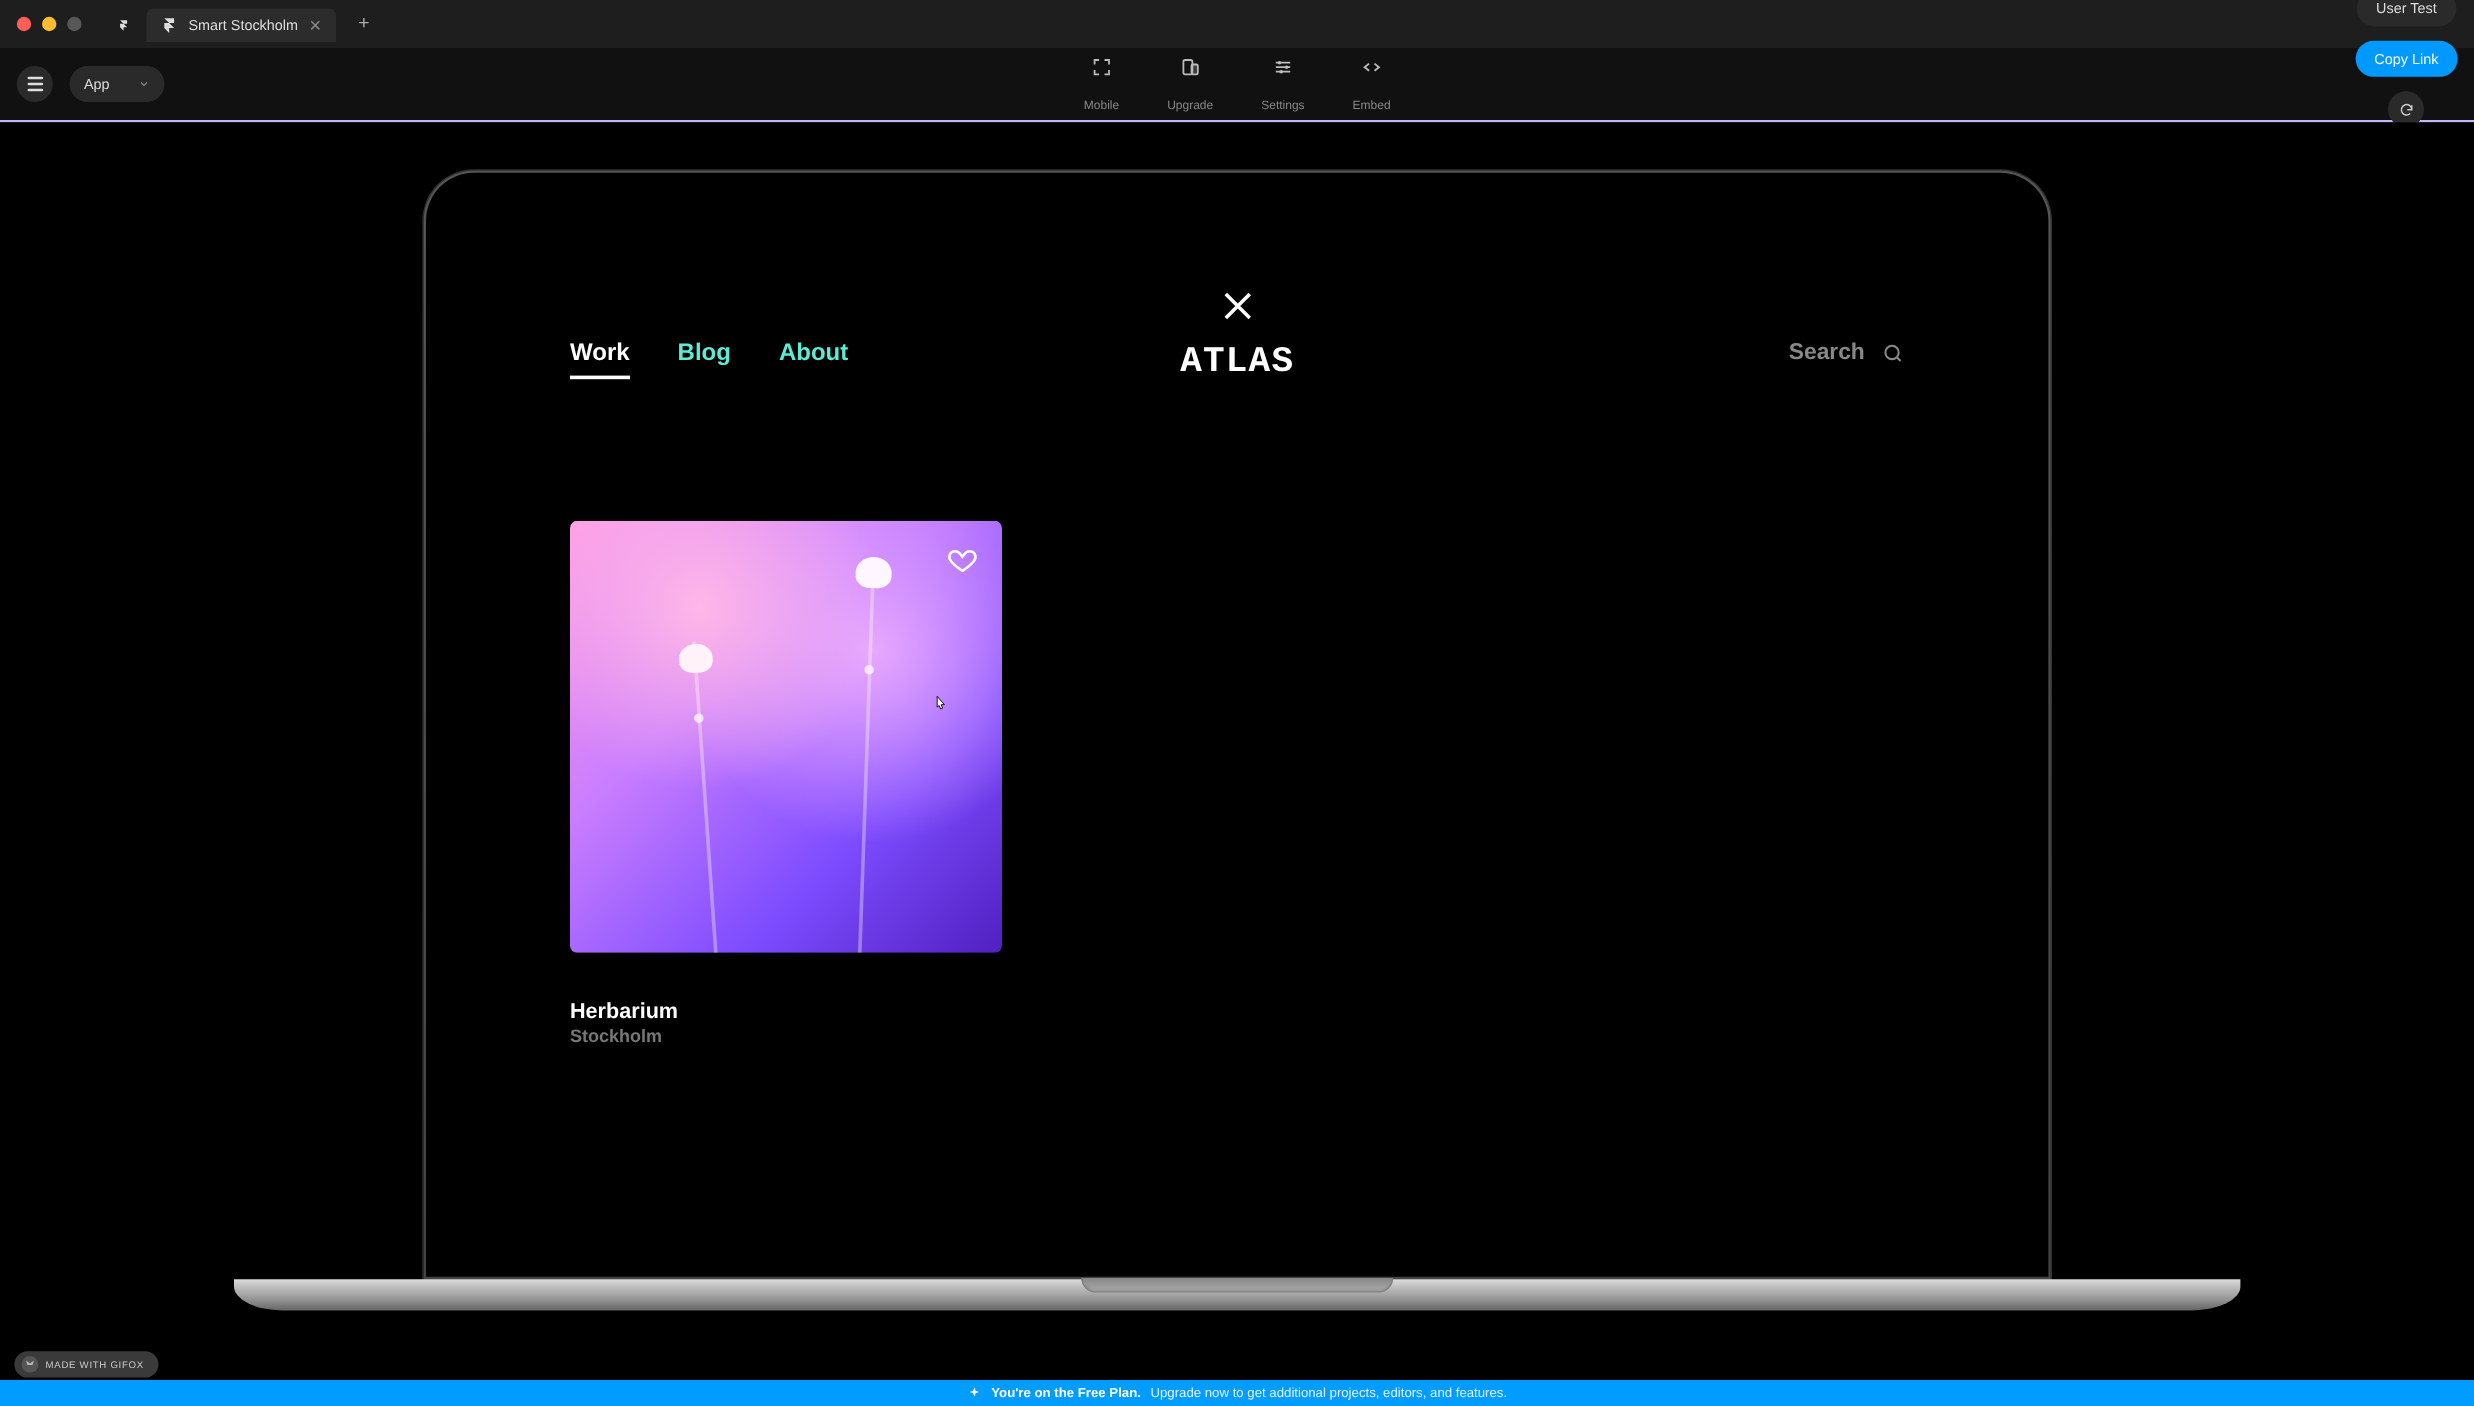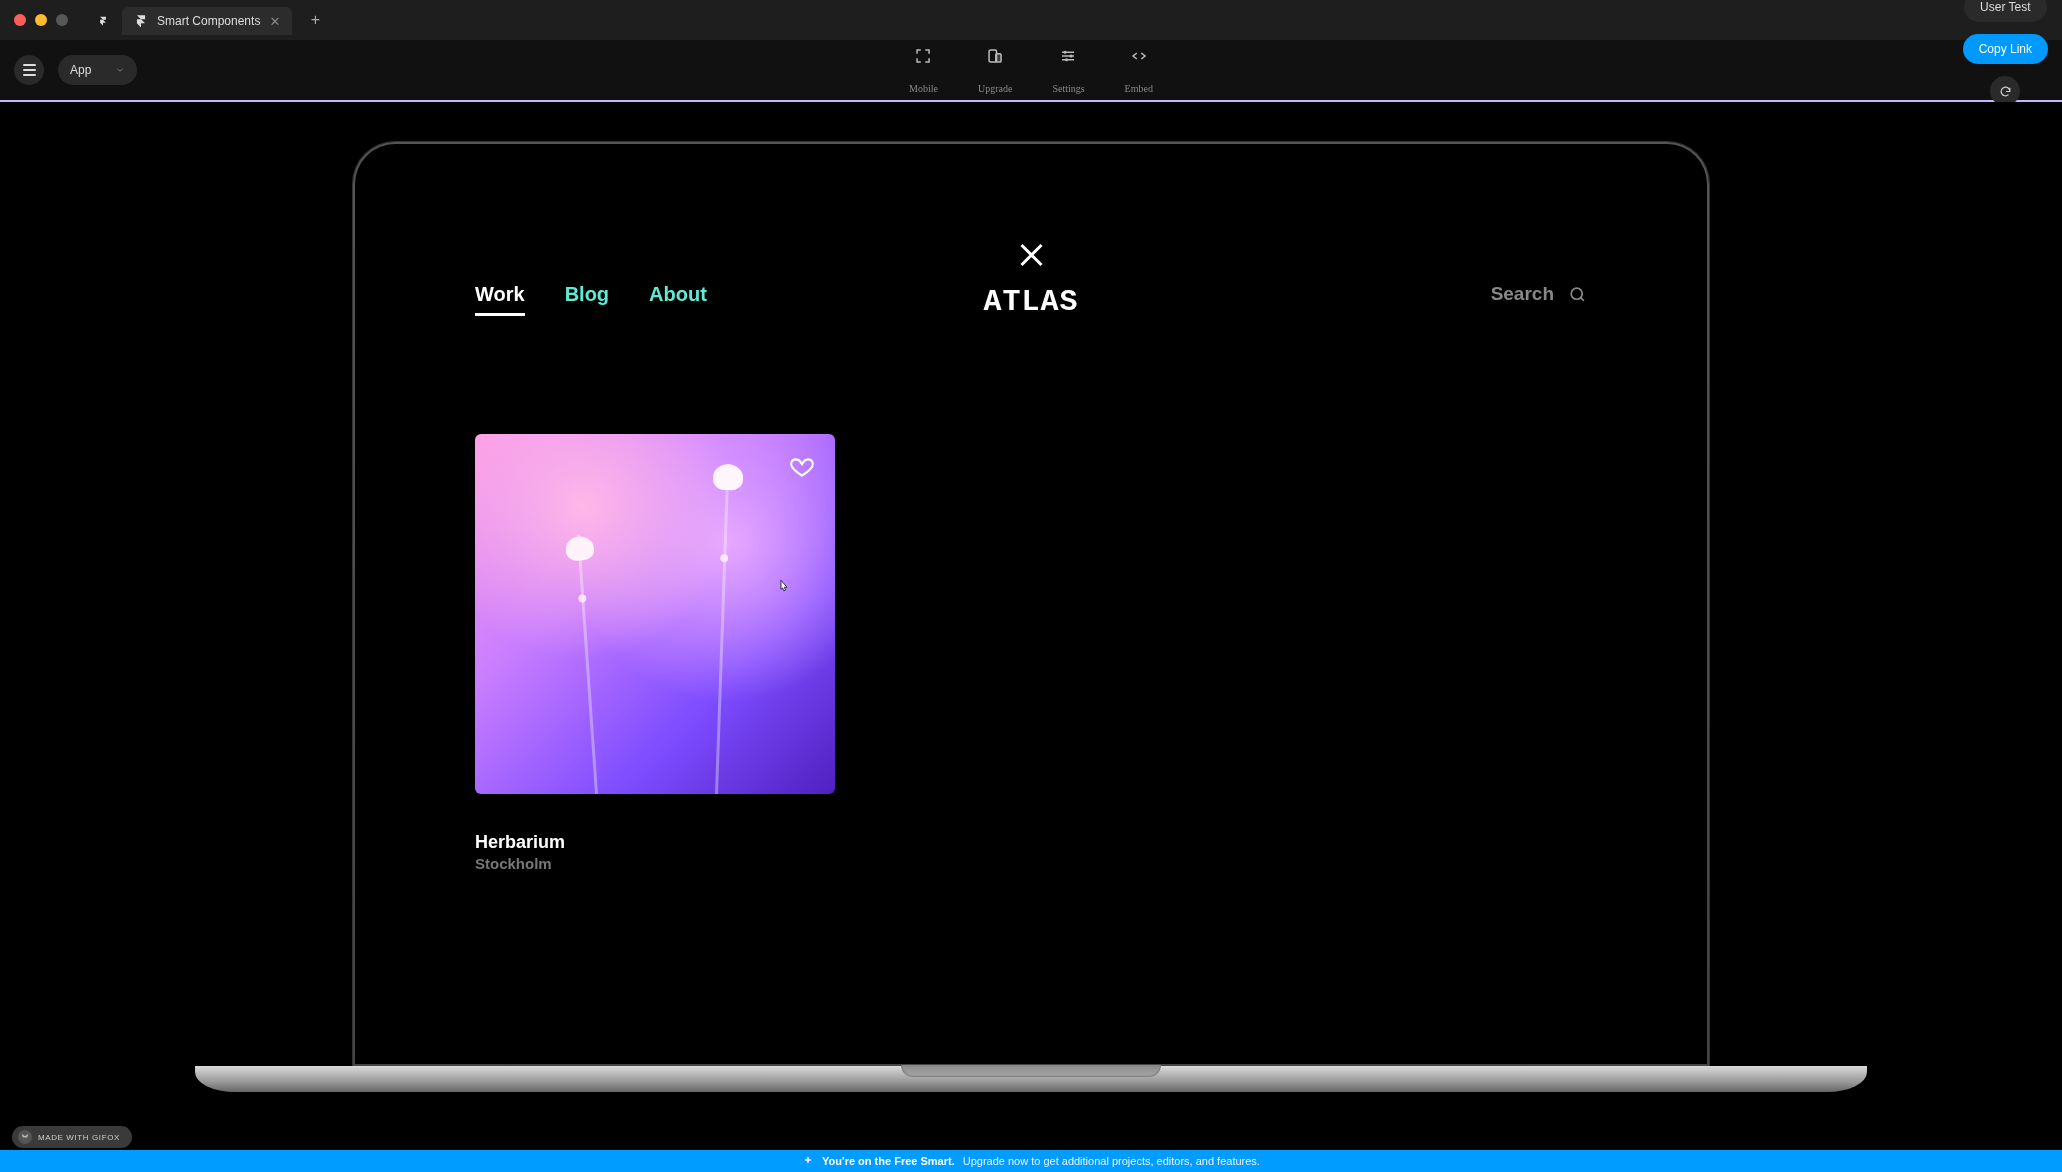--- a/index.html
+++ b/index.html
@@ -229,7 +229,7 @@
       <svg class="framer-glyph tab-ico" viewBox="0 0 24 24">
         <path d="M5 2h14v7H12L5 2zm0 7h7l7 7H5V9zm0 7h7v7l-7-7z" fill="#ddd"></path>
       </svg>
-      <span>Smart Components</span>
+      <span>Smart Stockholm</span>
       <span class="tab-close">✕</span>
     </div>
     <div class="new-tab">+</div>

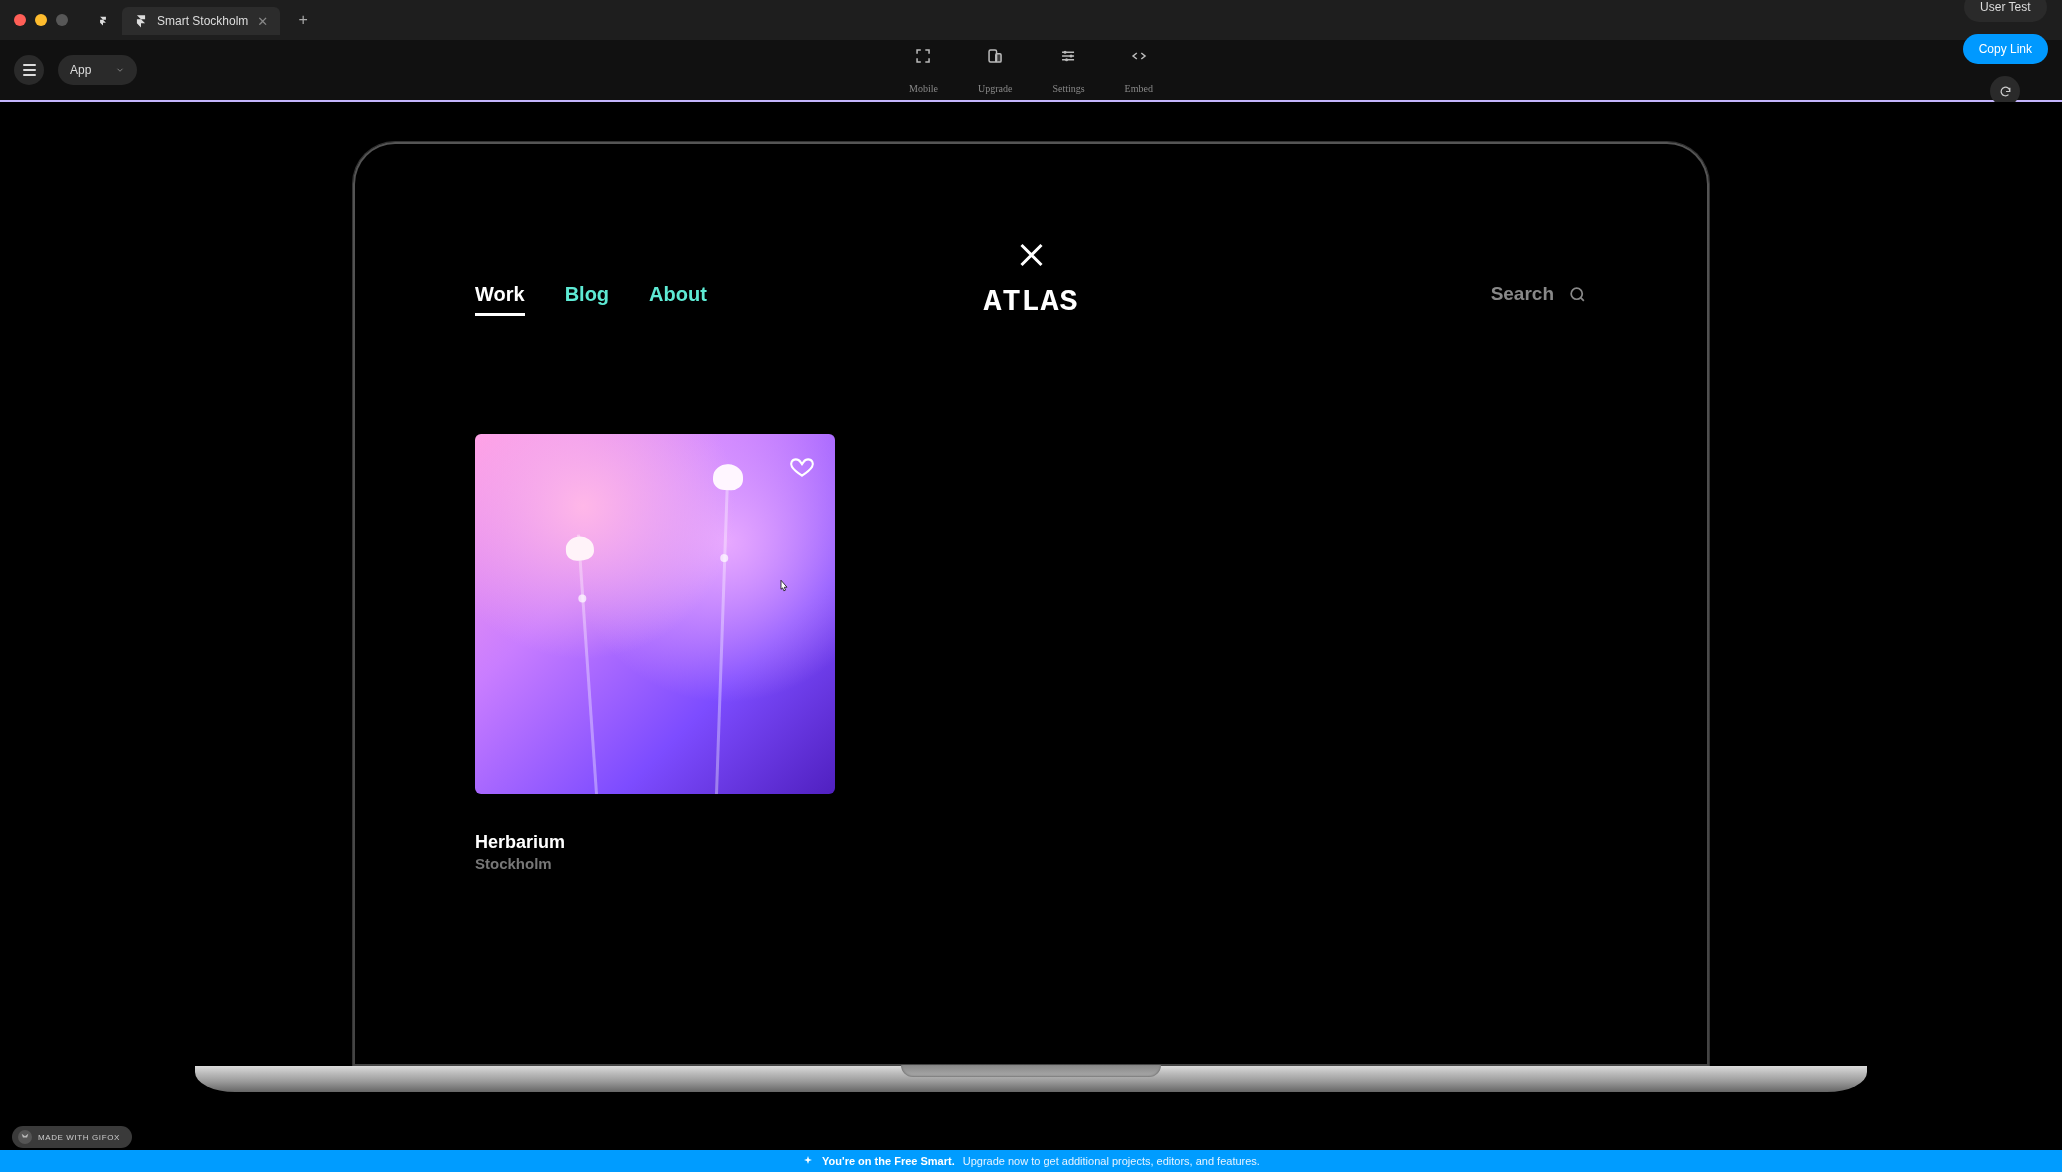--- a/index.html
+++ b/index.html
@@ -65,7 +65,7 @@
     position:absolute;left:50%;top:0;bottom:0;transform:translateX(-50%);
     display:flex;align-items:center;gap:40px;
   }
-  .tc-item{display:flex;flex-direction:column;align-items:center;gap:18px;color:#888;font-size:10px;font-family:Liberation Serif, serif;}
+  .tc-item{display:flex;flex-direction:column;align-items:center;gap:18px;color:#888;font-size:10px;}
   .tc-ico{width:18px;height:18px;color:#bbb;}
 
   .toolbar-right{margin-left:auto;display:flex;align-items:center;gap:12px;flex-direction:column;}

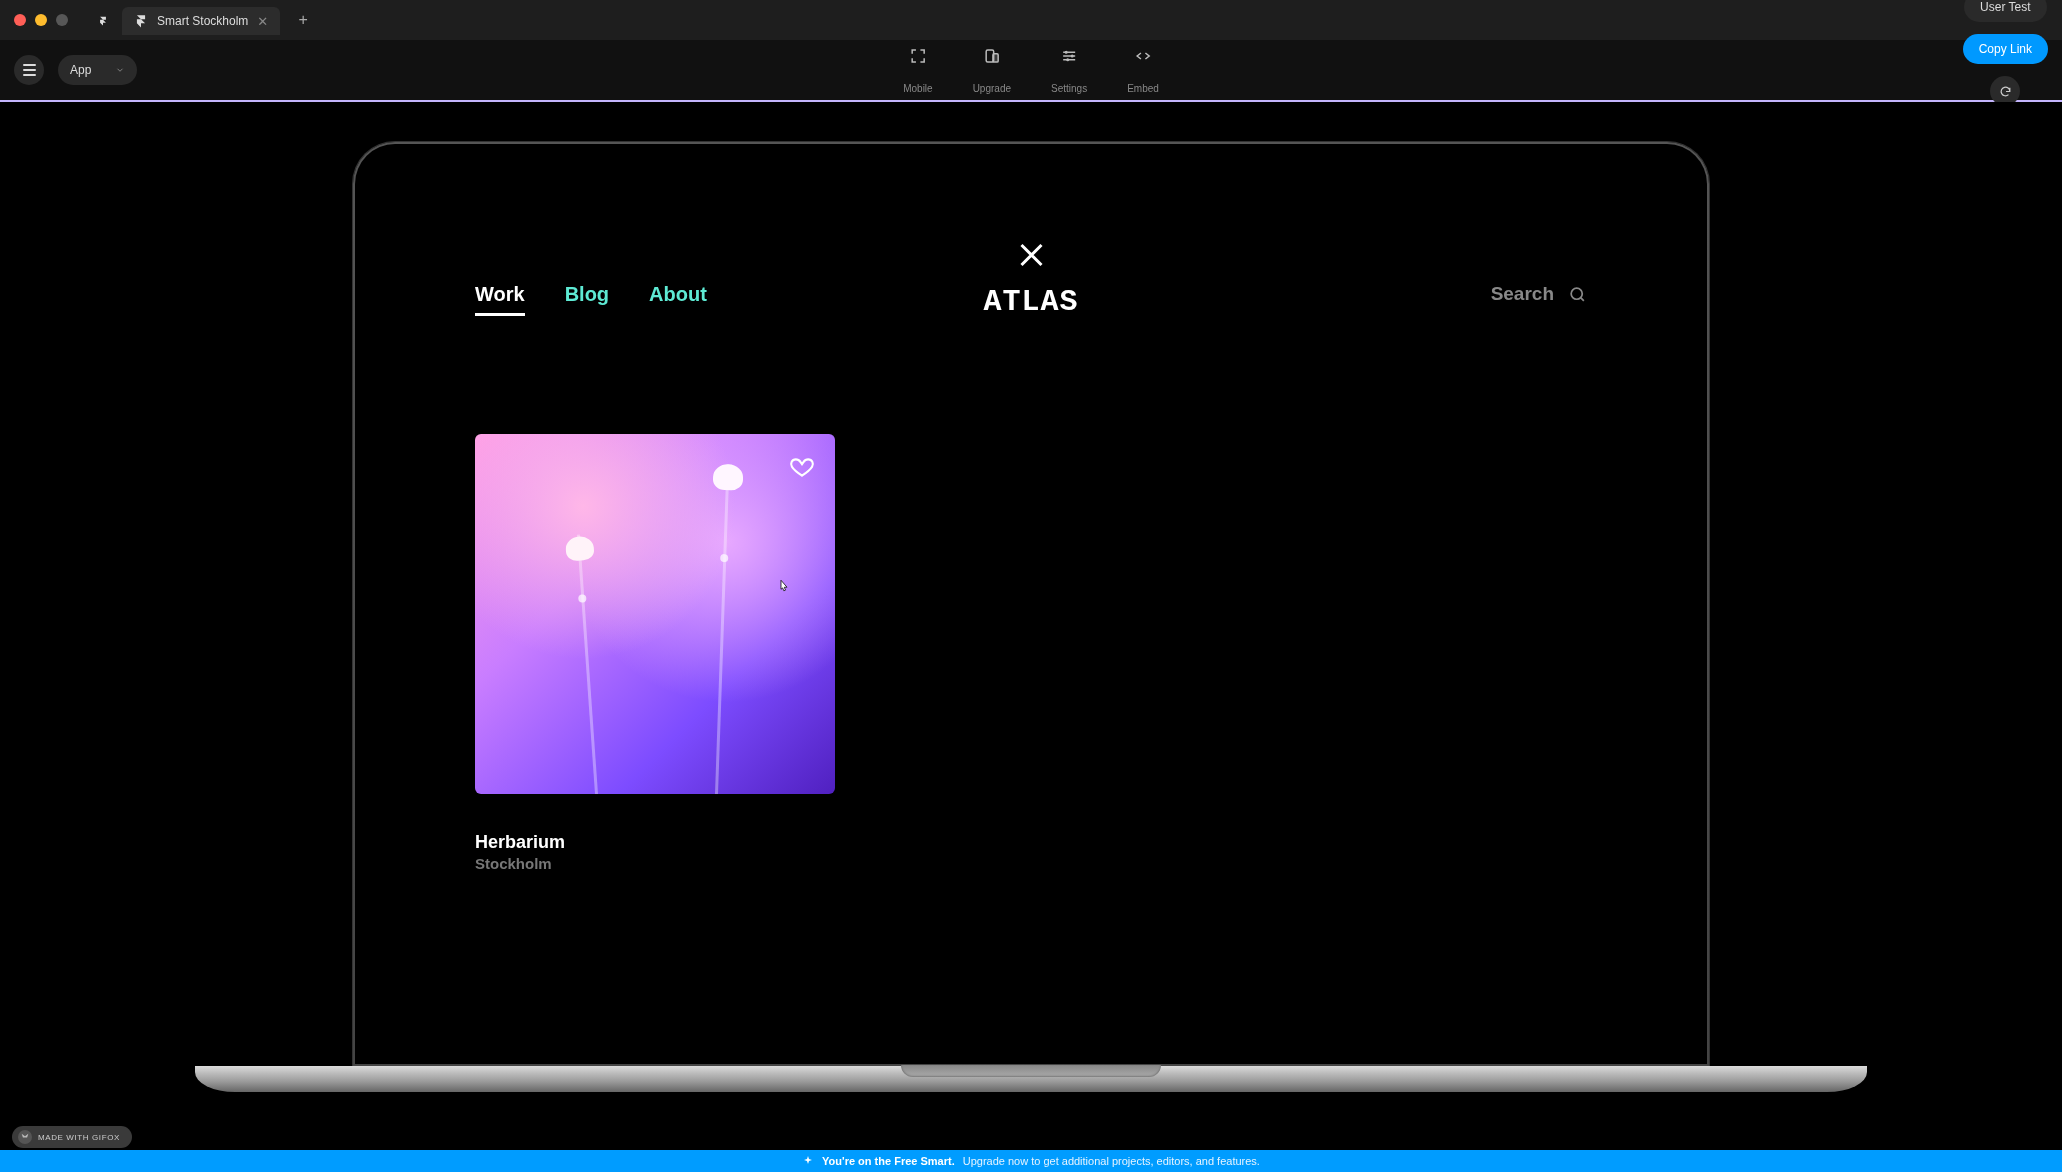--- a/index.html
+++ b/index.html
@@ -377,7 +377,7 @@
     <svg class="spark" viewBox="0 0 24 24">
       <path d="M12 2l2 6 6 2-6 2-2 6-2-6-6-2 6-2 2-6z" fill="#fff"></path>
     </svg>
-    <span class="strong">You're on the Free Smart.</span>
+    <span class="strong">You're on the Free Plan.</span>
     <span class="rest">Upgrade now to get additional projects, editors, and features.</span>
   </div>
 </div>

